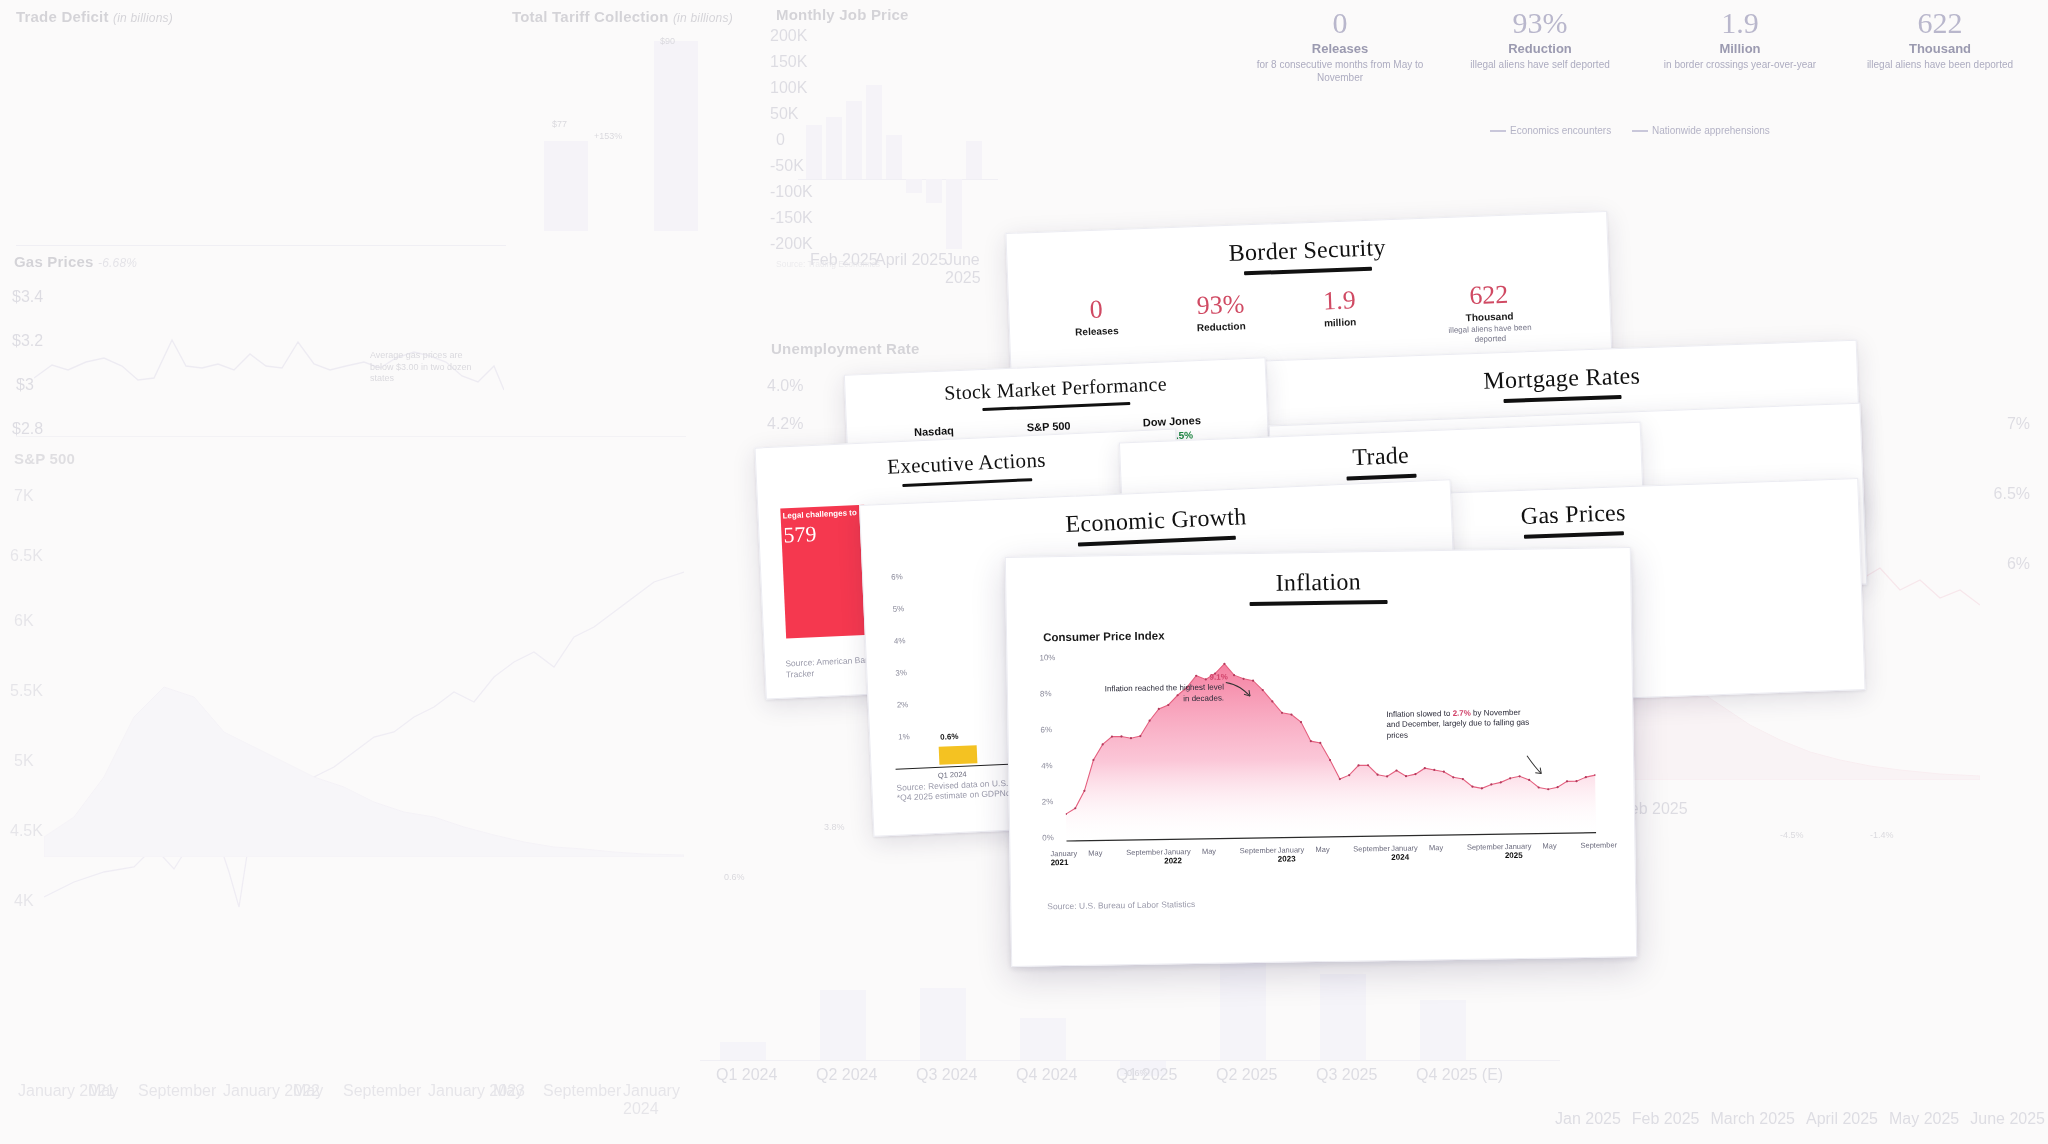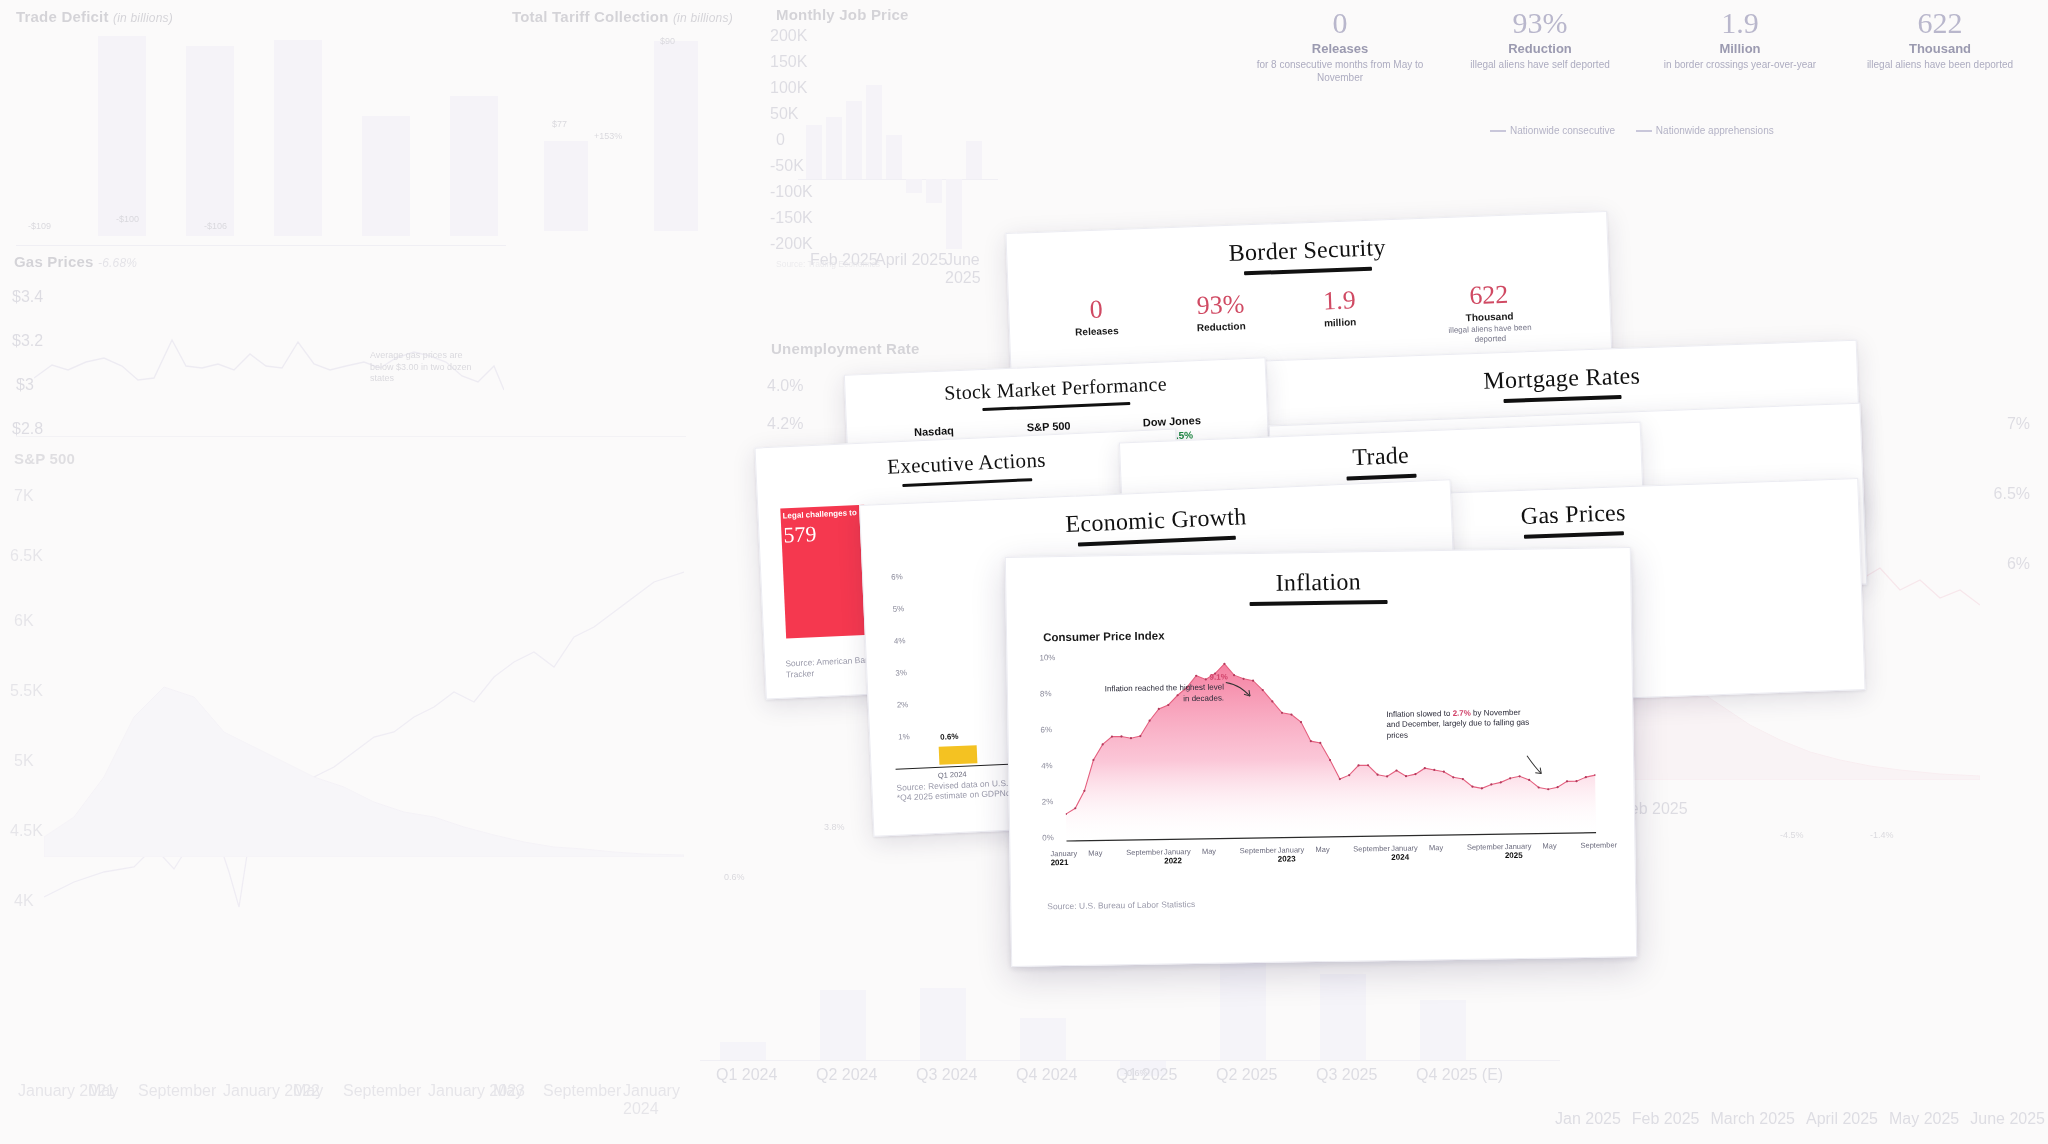--- a/index.html
+++ b/index.html
@@ -275,7 +275,7 @@
   </div>
 
   <div class="legend">
-    <span><i></i><span>Nationwide consecutive</span></span>
+    <span><i></i><span>Economics encounters</span></span>
     <span style="margin-left:18px;"><i></i><span>Nationwide apprehensions</span></span>
   </div>
 

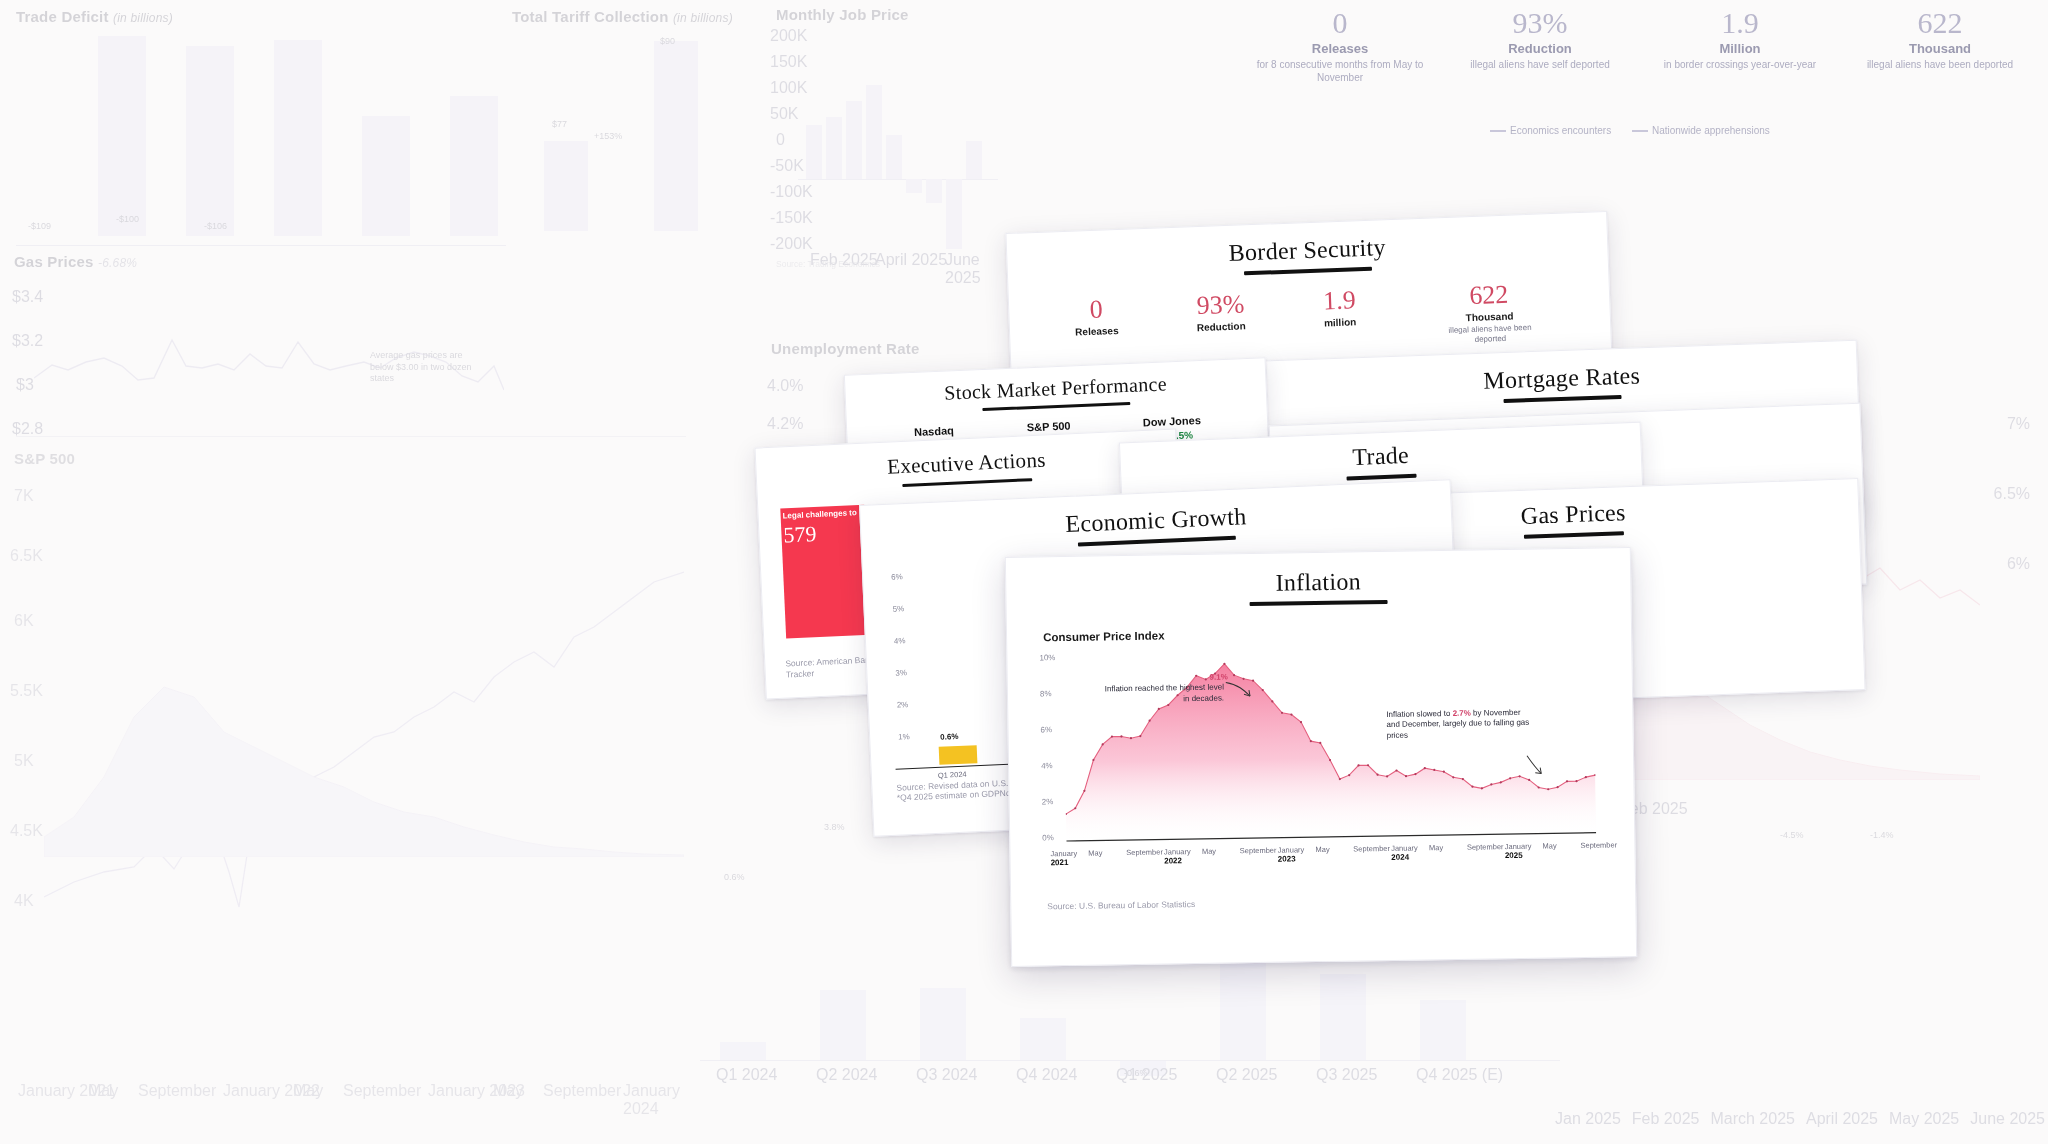--- a/index.html
+++ b/index.html
@@ -82,16 +82,6 @@
     <div class="panel-title" style="padding:6px 0 0 8px;">
       <span>Trade Deficit</span>
       <em>(in billions)</em>
-    </div>
-    <div style="position:relative;height:205px;margin-top:6px;">
-      <div class="bar" style="left:90px;width:48px;height:200px;"></div>
-      <div class="bar" style="left:178px;width:48px;height:190px;"></div>
-      <div class="bar" style="left:266px;width:48px;height:196px;"></div>
-      <div class="bar" style="left:354px;width:48px;height:120px;"></div>
-      <div class="bar" style="left:442px;width:48px;height:140px;"></div>
-      <div class="bar-lbl" style="left:20px;top:190px;">-$109</div>
-      <div class="bar-lbl" style="left:108px;top:183px;">-$100</div>
-      <div class="bar-lbl" style="left:196px;top:190px;">-$106</div>
     </div>
   </div>
 

